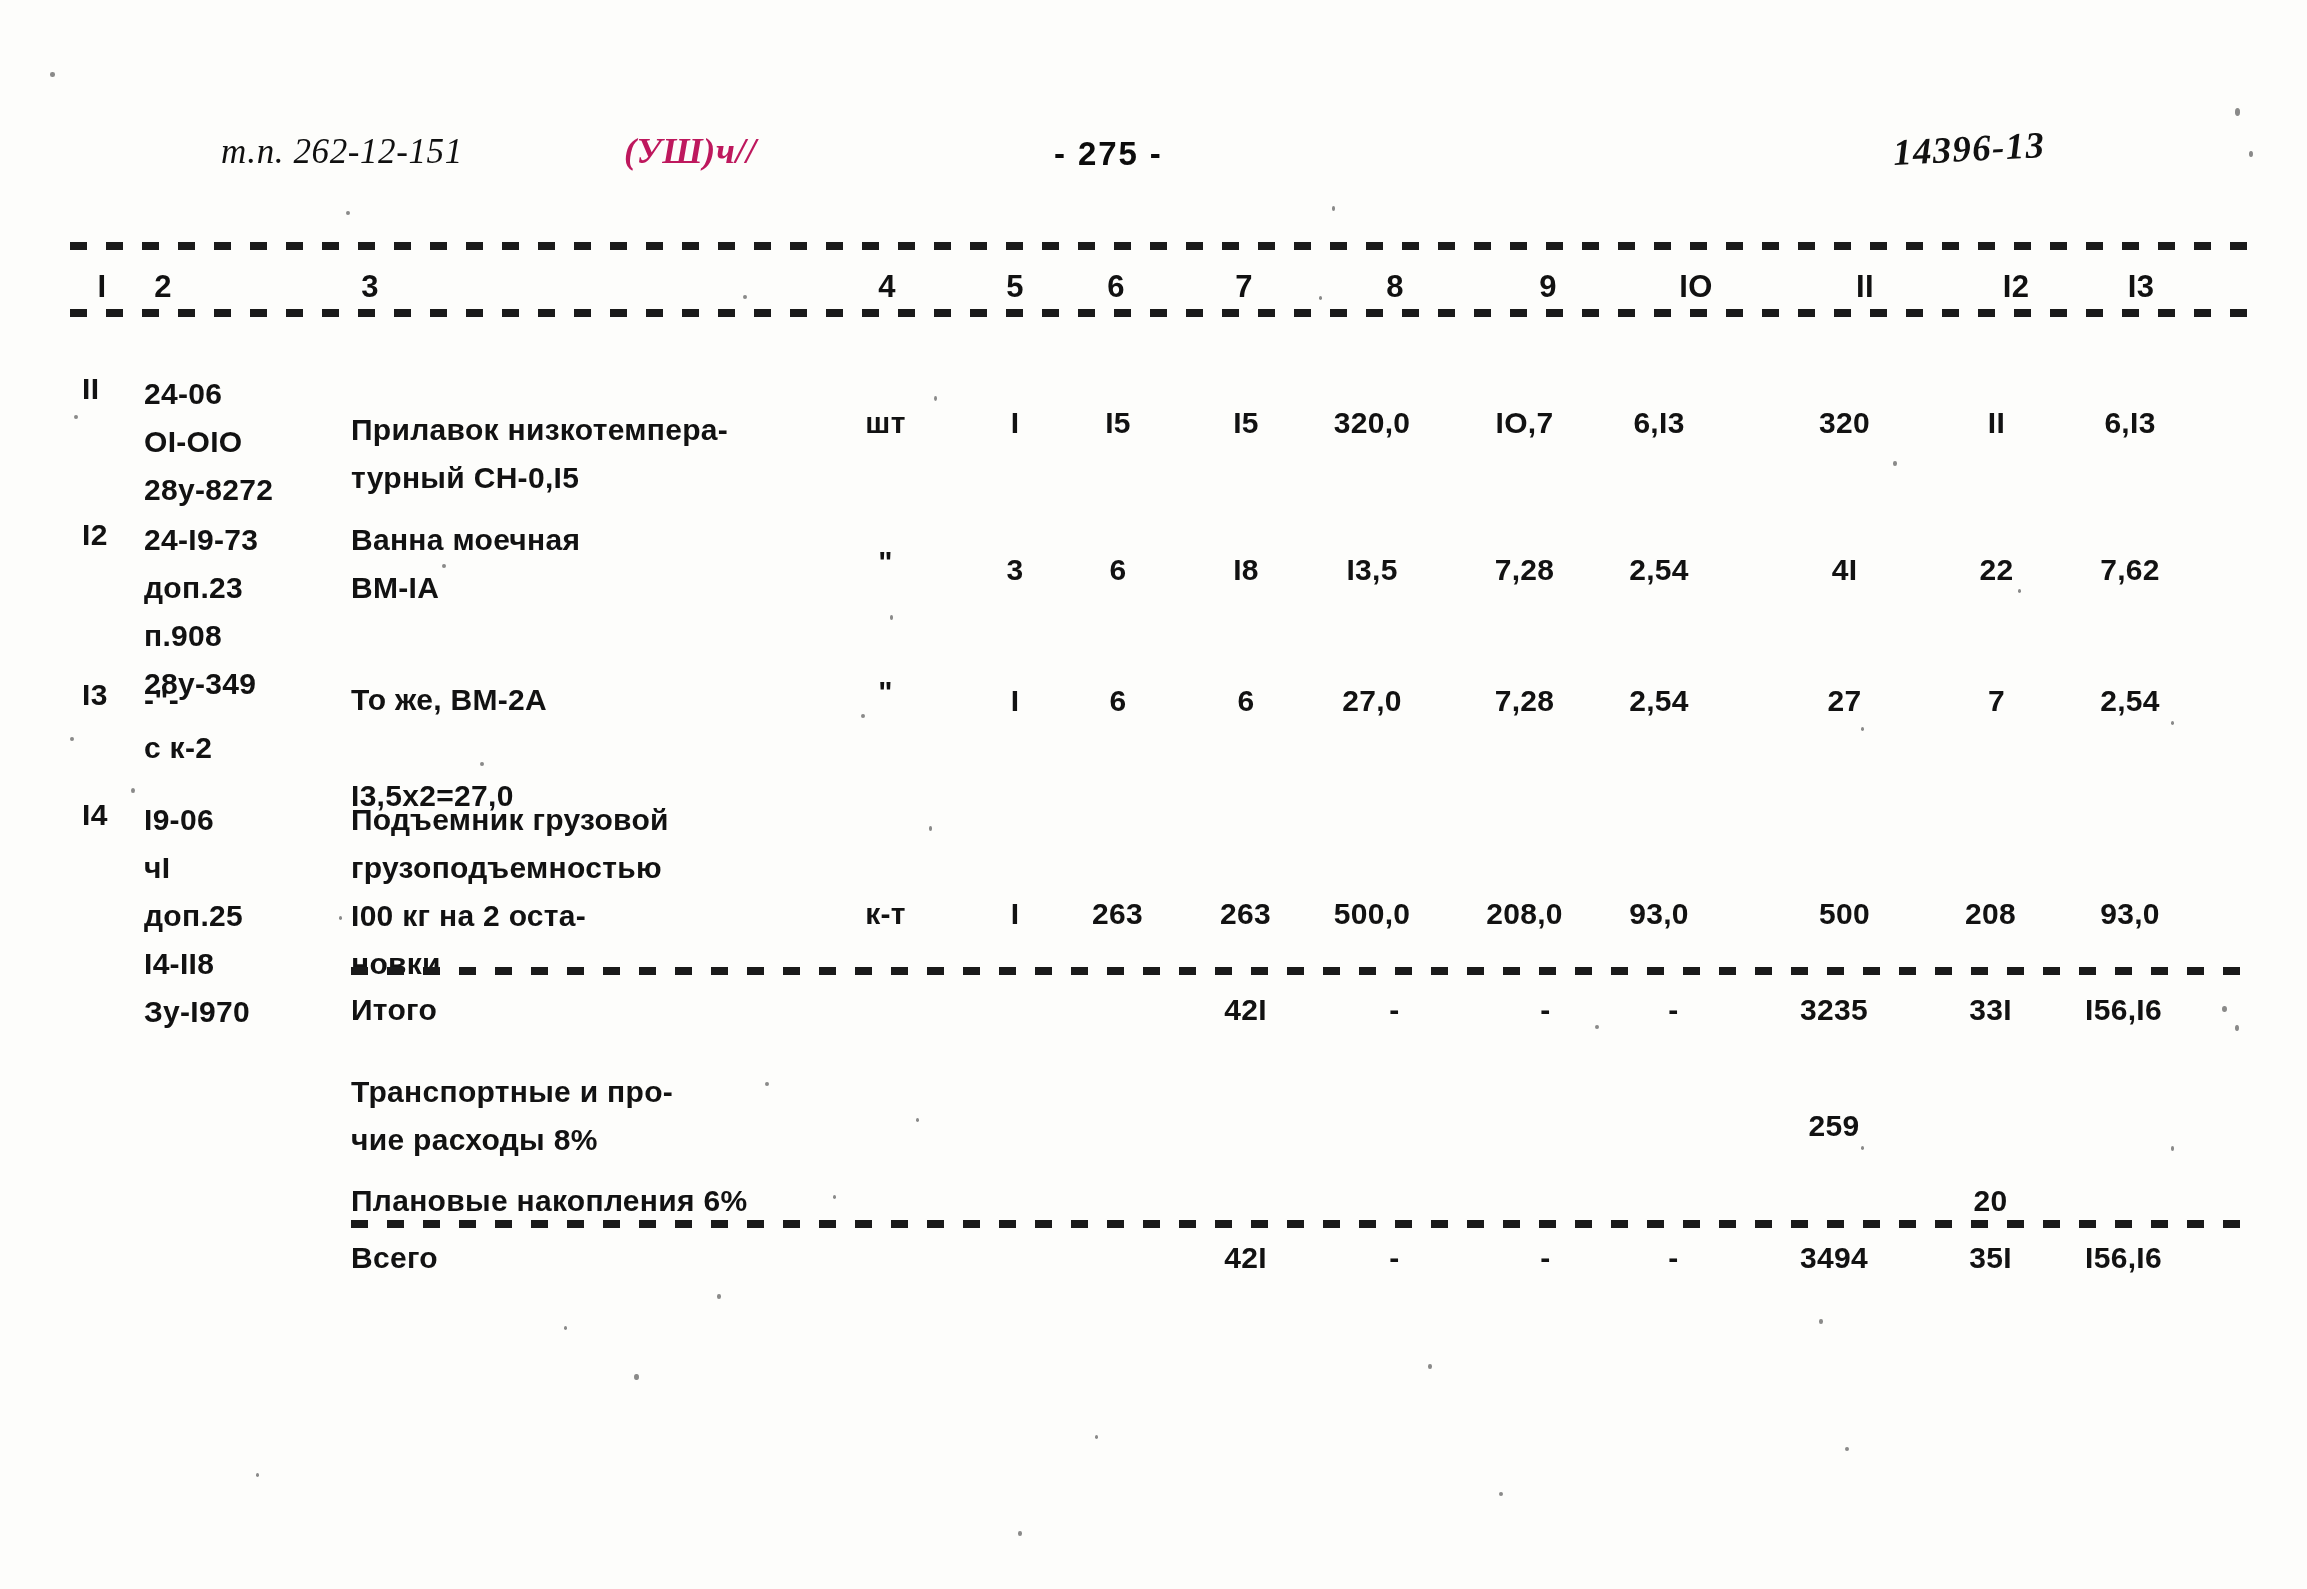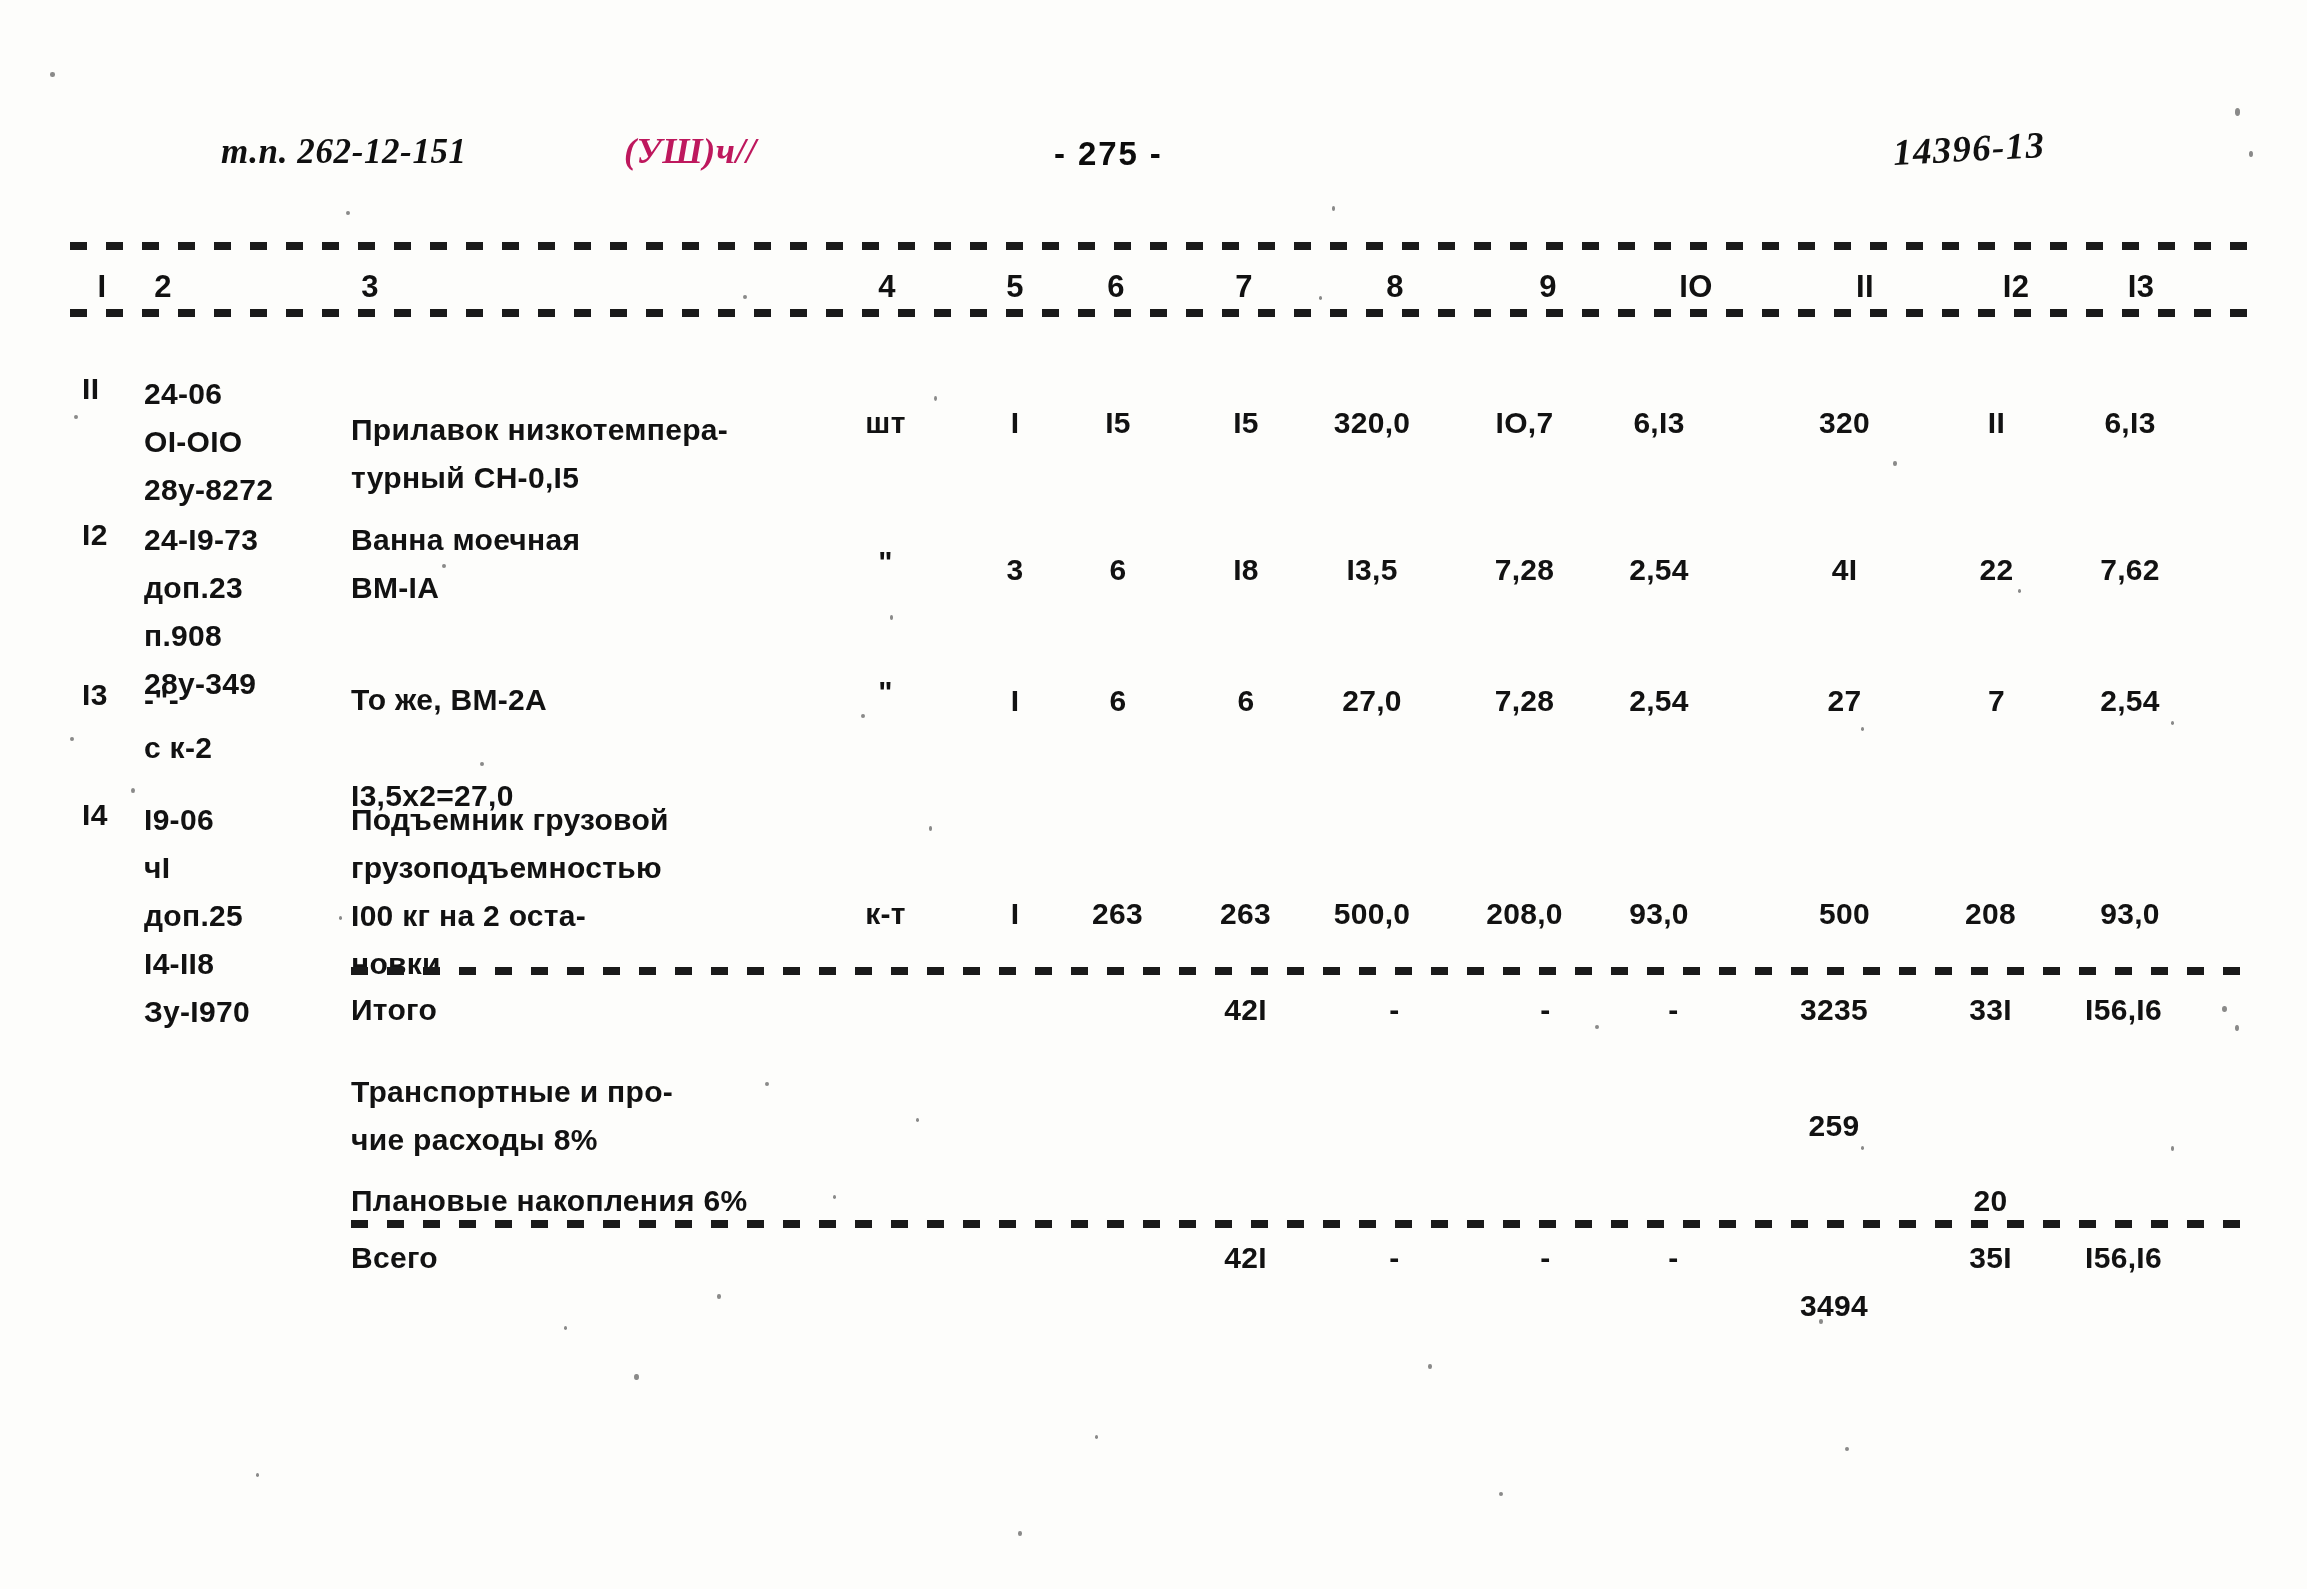--- a/index.html
+++ b/index.html
@@ -21,7 +21,7 @@
   .hdr .doccode{
     position:absolute;left:221px;top:5.1px;
     font-family:"Liberation Serif",serif;
-    font-size:35px;font-weight:bold;color:#101010;
+    font-size:35px;font-weight:normal;color:#101010;
     letter-spacing:0.6px;
     font-style:italic;
   }

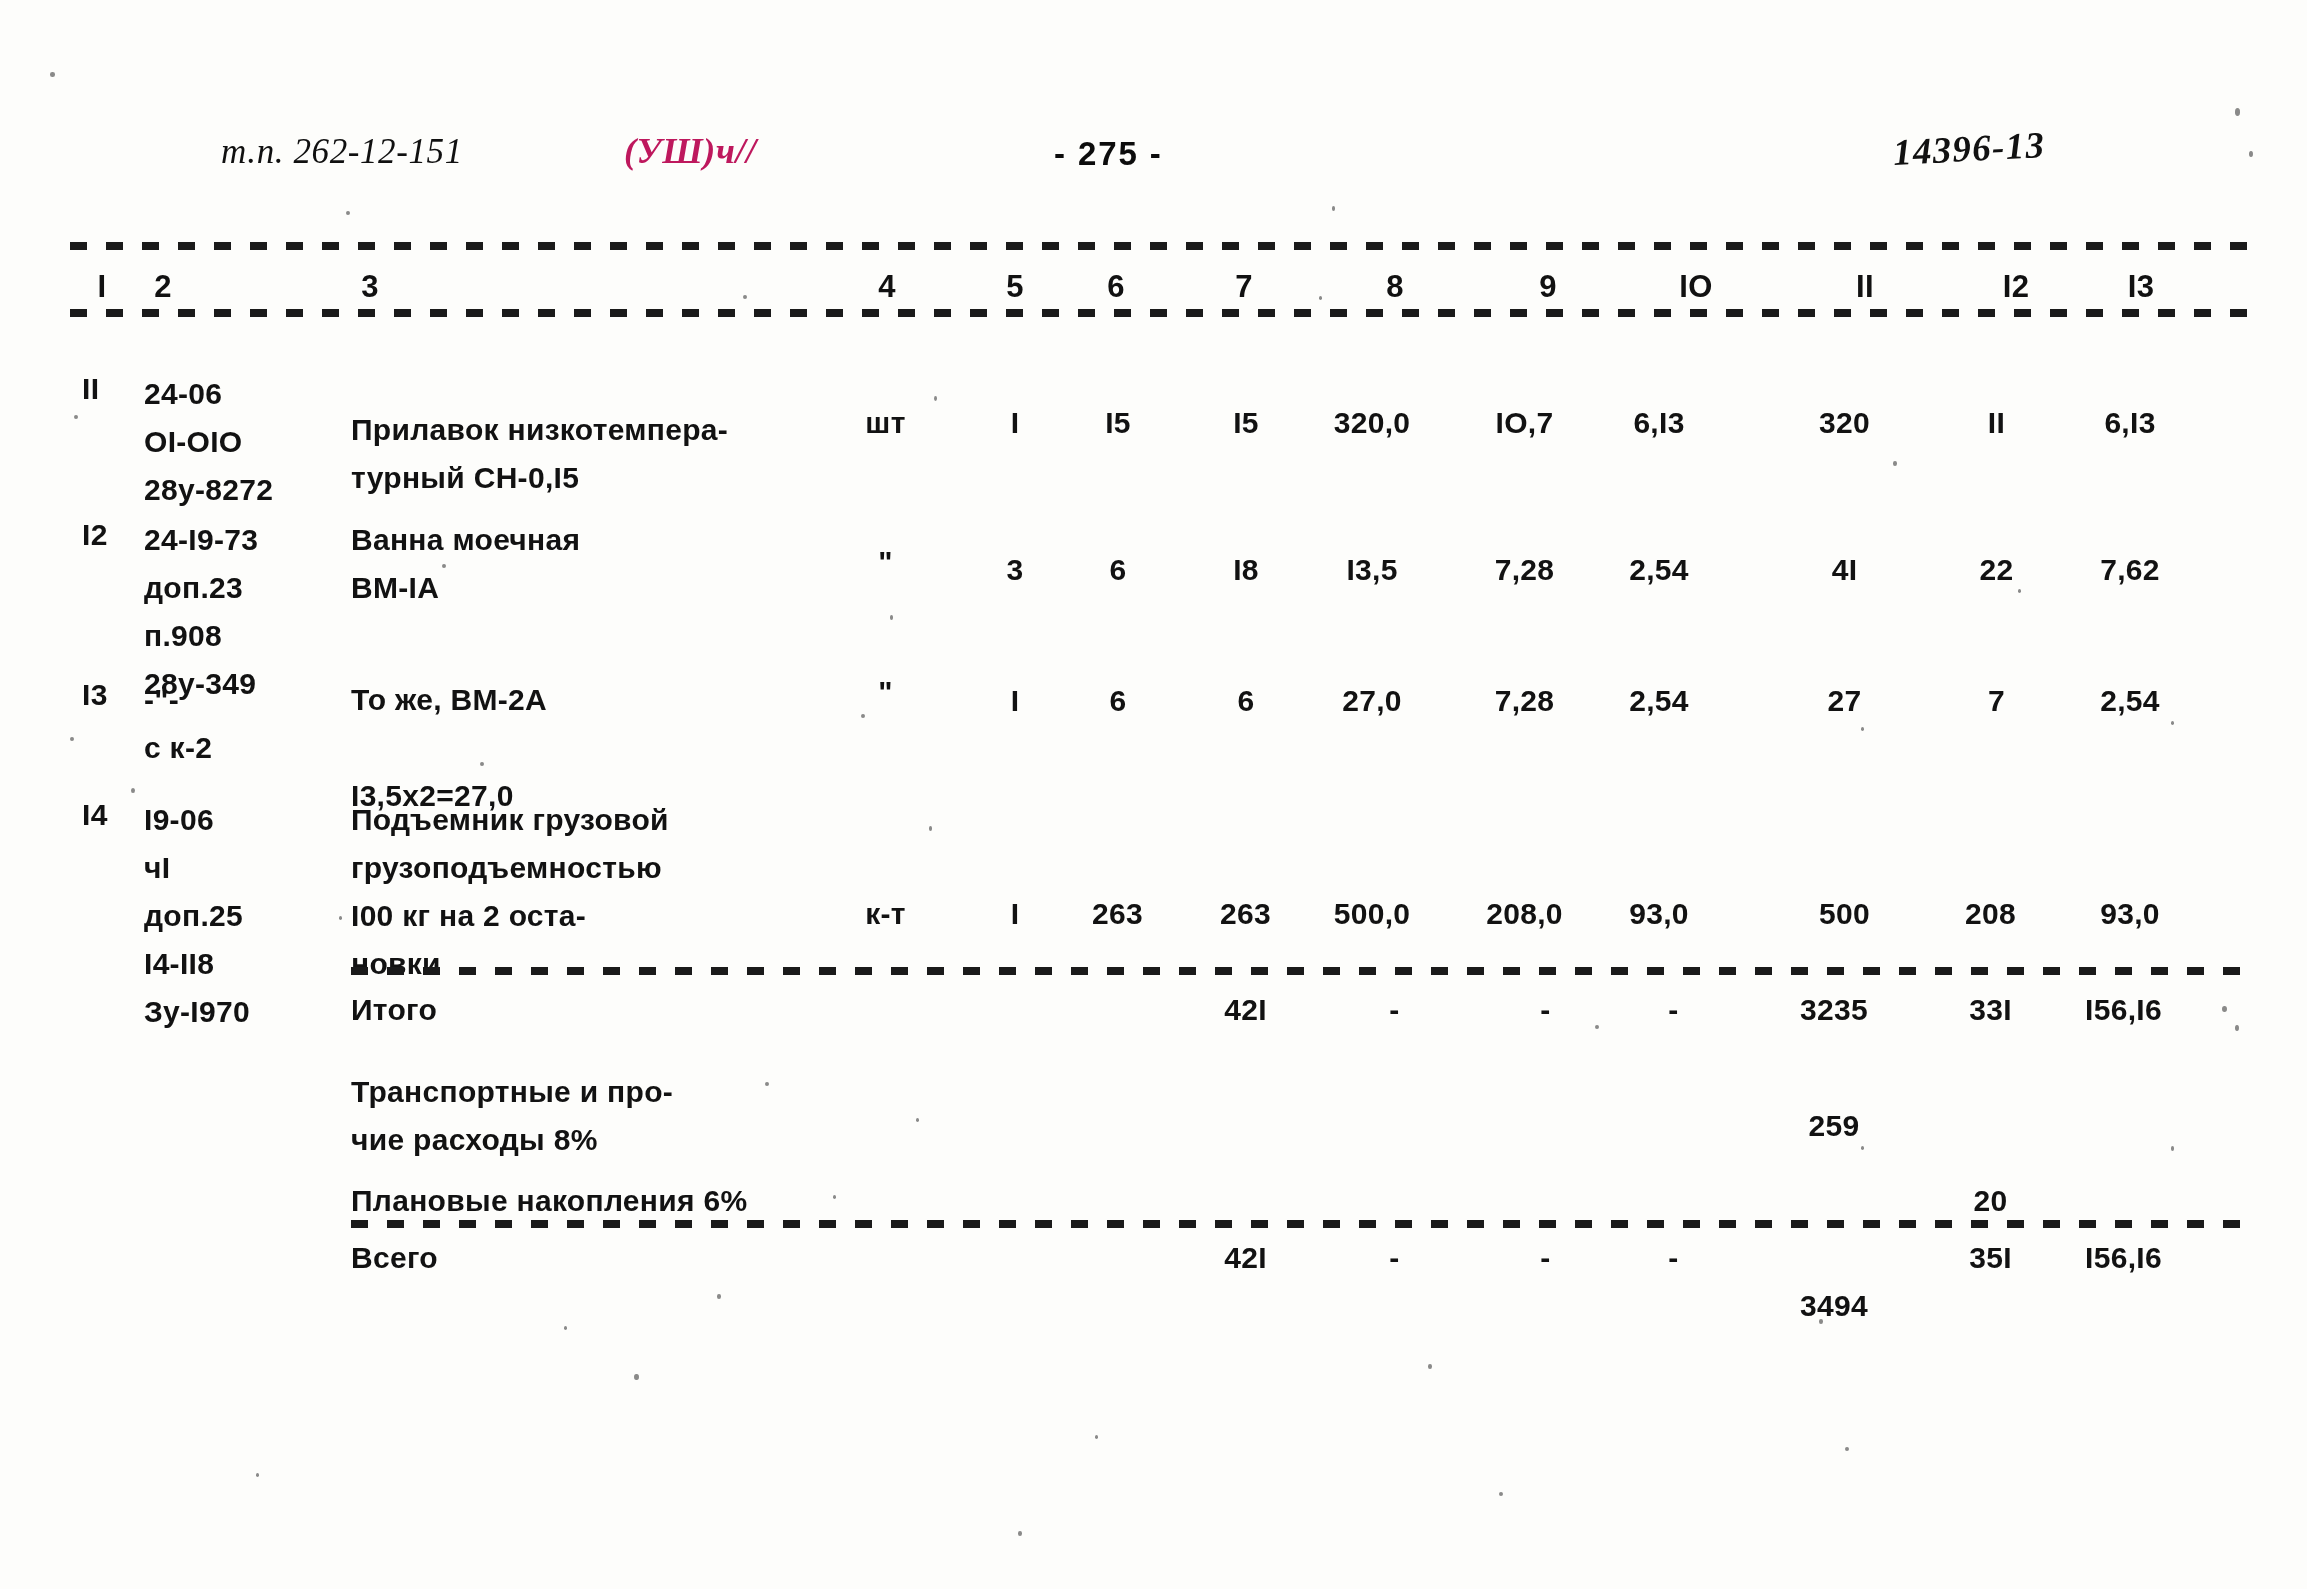--- a/index.html
+++ b/index.html
@@ -199,7 +199,7 @@
     <div class="cell ctr" style="left:1348px;top:1239px;width:93px;">-</div>
     <div class="cell ctr" style="left:1499px;top:1239px;width:93px;">-</div>
     <div class="cell ctr" style="left:1627px;top:1239px;width:93px;">-</div>
-    <div class="cell num" style="left:1765px;top:1239px;width:138px;margin-top:48px;">3494</div>
+    <div class="cell num" style="left:1765px;top:1239px;width:138px;">3494</div>
     <div class="cell num" style="left:1933px;top:1239px;width:115px;">35I</div>
     <div class="cell num" style="left:2057px;top:1239px;width:133px;">I56,I6</div>
 

